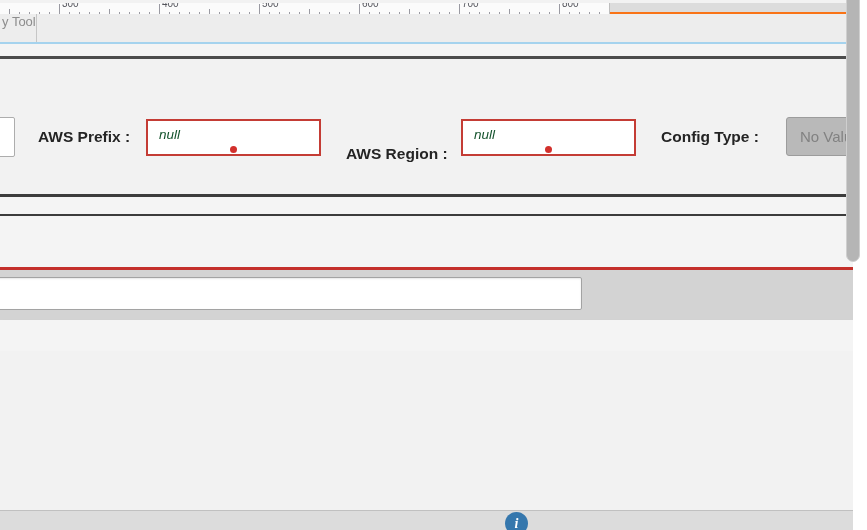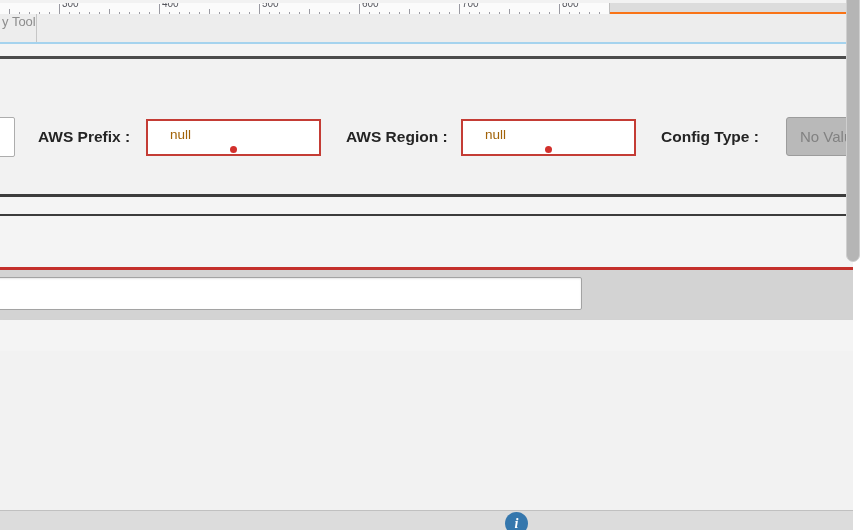--- a/index.html
+++ b/index.html
@@ -50,8 +50,8 @@
   .wrap-prefix { left: 146px; }
   .wrap-region { left: 461px; }
   .error-input { width: 100%; height: 100%; background: #ffffff; border: 2px solid #c43c35;
-                 font-family: "Liberation Sans", sans-serif; font-size: 13.5px; color: #a16207;
-                 padding: 0 0 6px 22px; outline: none; }
+                 font-family: "Liberation Sans", sans-serif; font-size: 13.5px; color: #14532d;
+                 padding: 0 0 6px 11px; outline: none; font-style: italic; }
   .error-dot { position: absolute; left: 50%; margin-left: -3.5px; bottom: 3px;
                width: 7px; height: 7px; border-radius: 50%; background: #d2302c; }
 

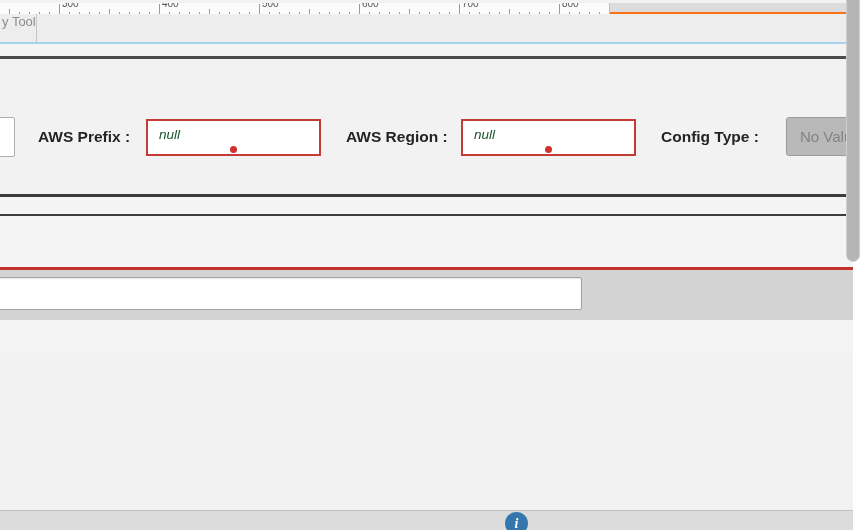--- a/index.html
+++ b/index.html
@@ -43,7 +43,7 @@
 
   .field-label { position: absolute; top: 69px; font-size: 15.5px; font-weight: bold; color: #242424; white-space: nowrap; }
   .lbl-prefix { left: 38px; }
-  .lbl-region { left: 346px; }
+  .lbl-region { left: 346px; margin-top: 17px; }
   .lbl-backend { left: 661px; }
 
   .error-input-wrap { position: absolute; top: 60px; width: 175px; height: 37px; }

